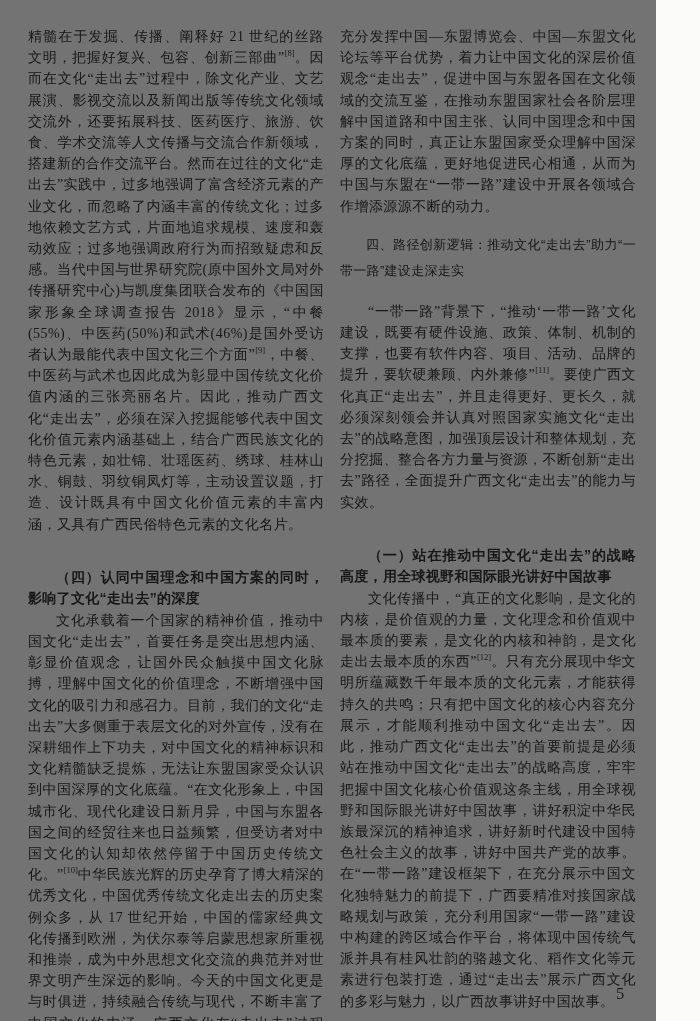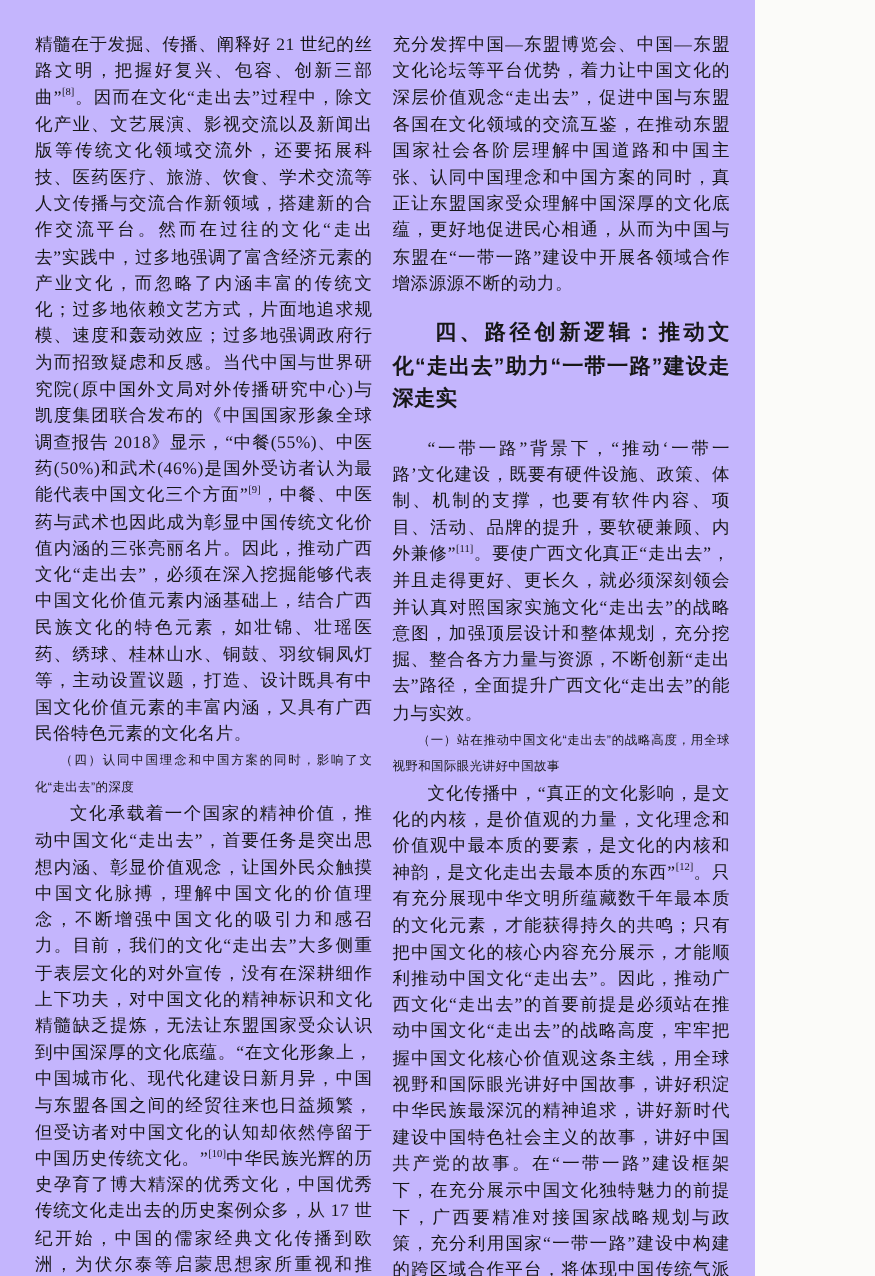--- a/index.html
+++ b/index.html
@@ -10,9 +10,9 @@
   }
   .page {
     position: relative;
-    width: 604px;
+    width: 656px;
     height: 1021px;
-    background: #c4b5fd;
+    background: #737373;
     color: #171717;
     padding: 26px 20px 0 28px;
     overflow: hidden;

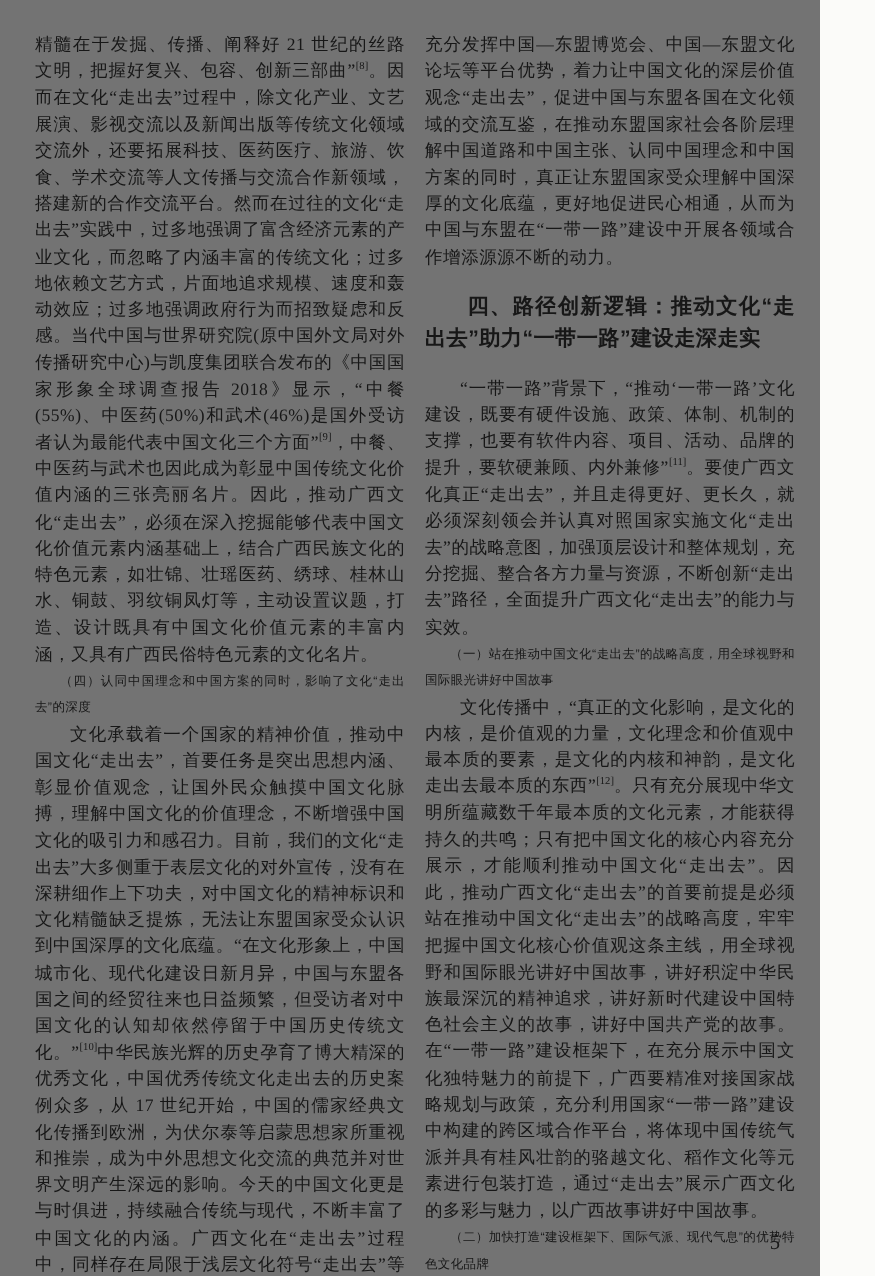--- a/index.html
+++ b/index.html
@@ -37,8 +37,8 @@
   }
   .h-section {
     font-family: "Liberation Sans", sans-serif;
-    font-weight: bold;
-    font-size: 17px;
+    font-weight: normal;
+    font-size: 13px;
     line-height: 26.5px;
     letter-spacing: 0.3px;
     text-indent: 2em;

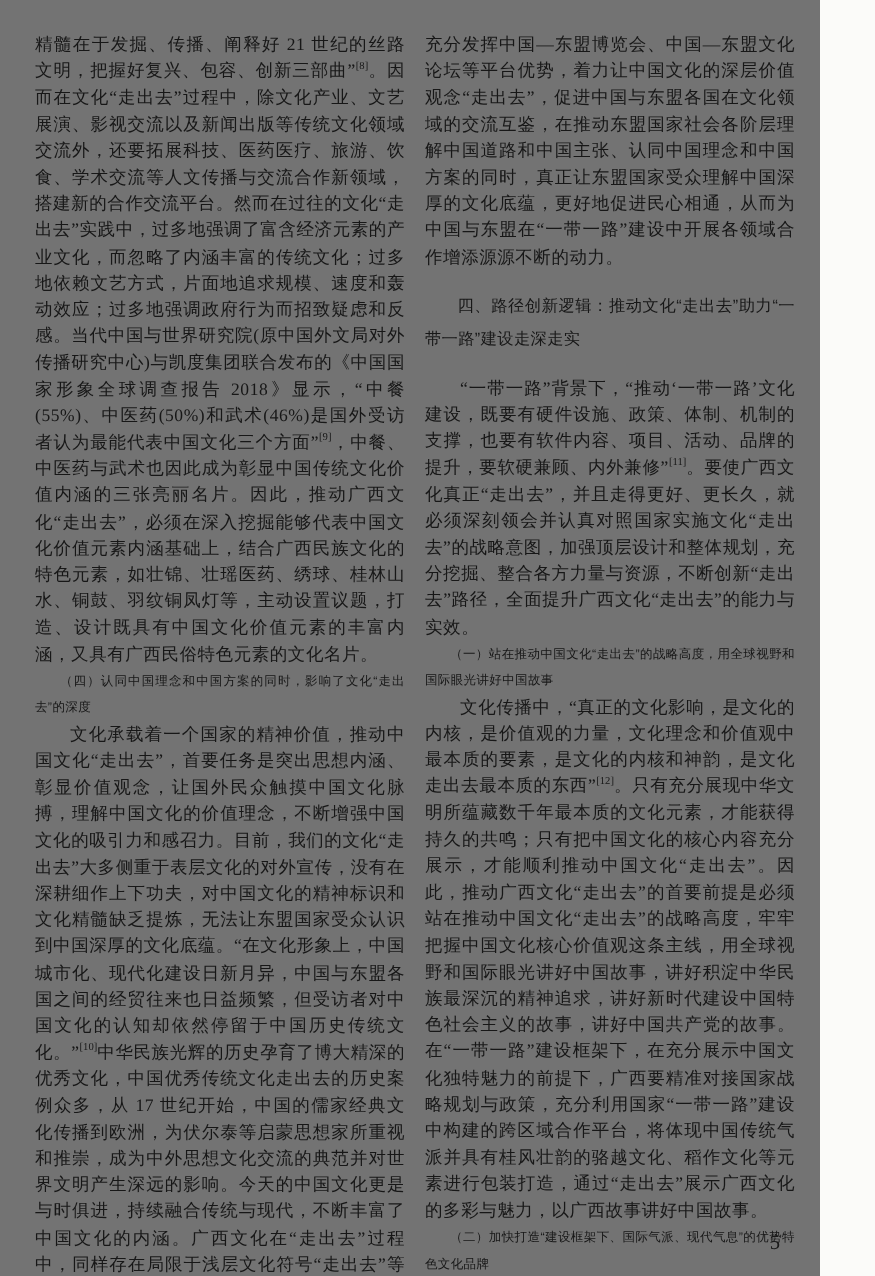--- a/index.html
+++ b/index.html
@@ -28,12 +28,13 @@
   .para.indent { text-indent: 2em; }
   .h-sub {
     font-family: "Liberation Sans", sans-serif;
-    font-weight: normal;
-    font-size: 10px;
+    font-weight: bold;
+    font-size: 14px;
     line-height: 21.4px;
     letter-spacing: 0.3px;
     text-indent: 2em;
     text-align: justify;
+    margin-top: 32px;
   }
   .h-section {
     font-family: "Liberation Sans", sans-serif;

